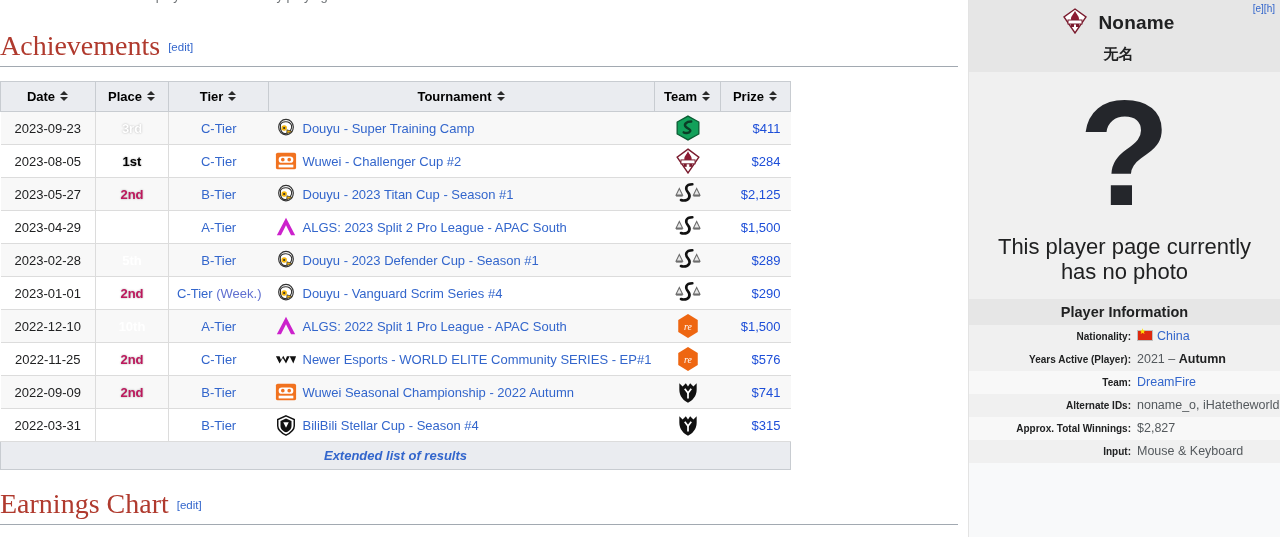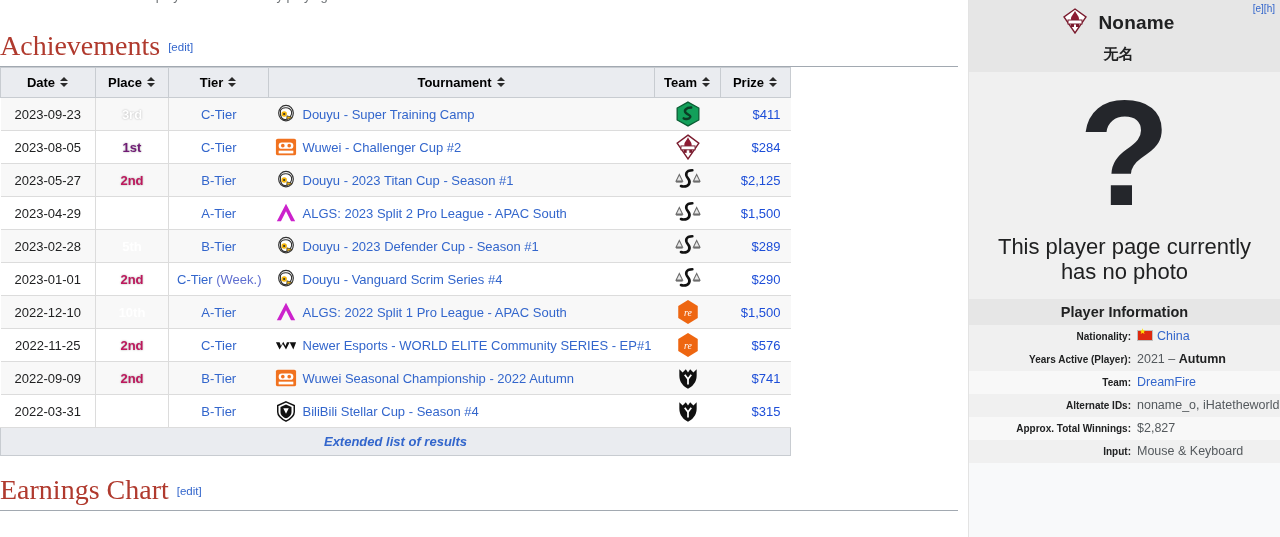--- a/index.html
+++ b/index.html
@@ -48,6 +48,7 @@
   table.ach {
     border-collapse: collapse;
     width: 790px;
+    margin-top: 14px;
     font-size: 13px;
     color: #202122;
     table-layout: fixed;

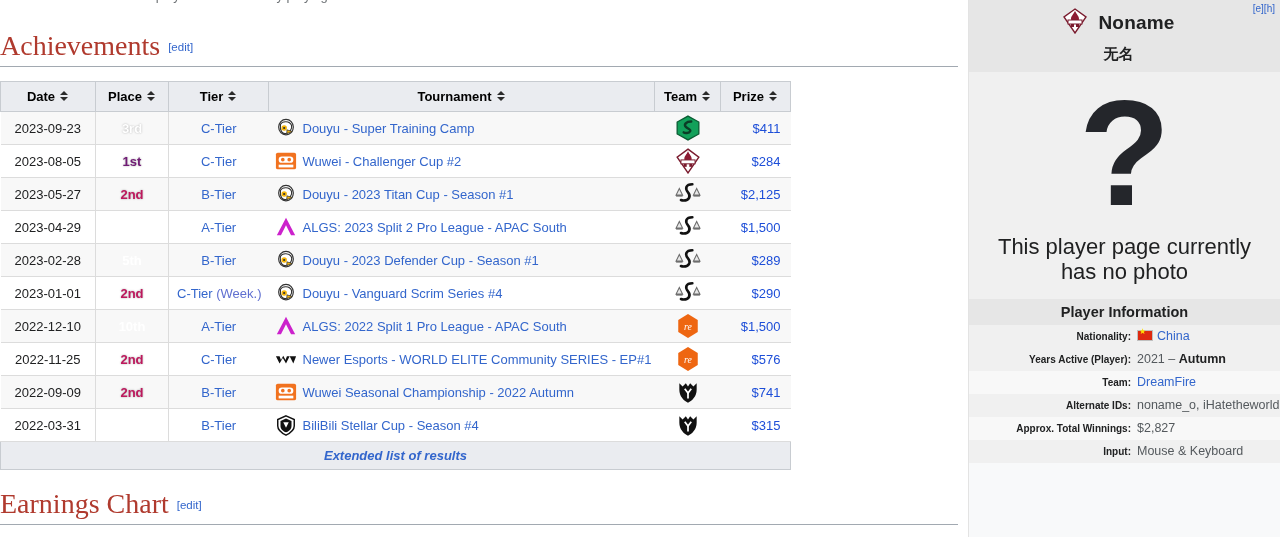--- a/index.html
+++ b/index.html
@@ -99,7 +99,7 @@
   a.lnk { color: #3366cc; text-decoration: none; cursor: pointer; }
   .week { color: #5f6fd0; }
 
-  .place-gold   { background: #fdd835; color: #701a75; text-shadow: 0 0 2px rgba(0,0,0,.35); }
+  .place-gold   { background: #fdd835; color: #000000; text-shadow: 0 0 2px rgba(0,0,0,.35); }
   .place-silver { background: #bcbcbc; color: #be185d; text-shadow: 0 0 2px rgba(0,0,0,.35); }
   .place-bronze { background: #b97a2f; color: #ffffff; text-shadow: 0 0 2px rgba(0,0,0,.3); }
   .place-teal   { background: #0e7a96; color: #ffffff; }

